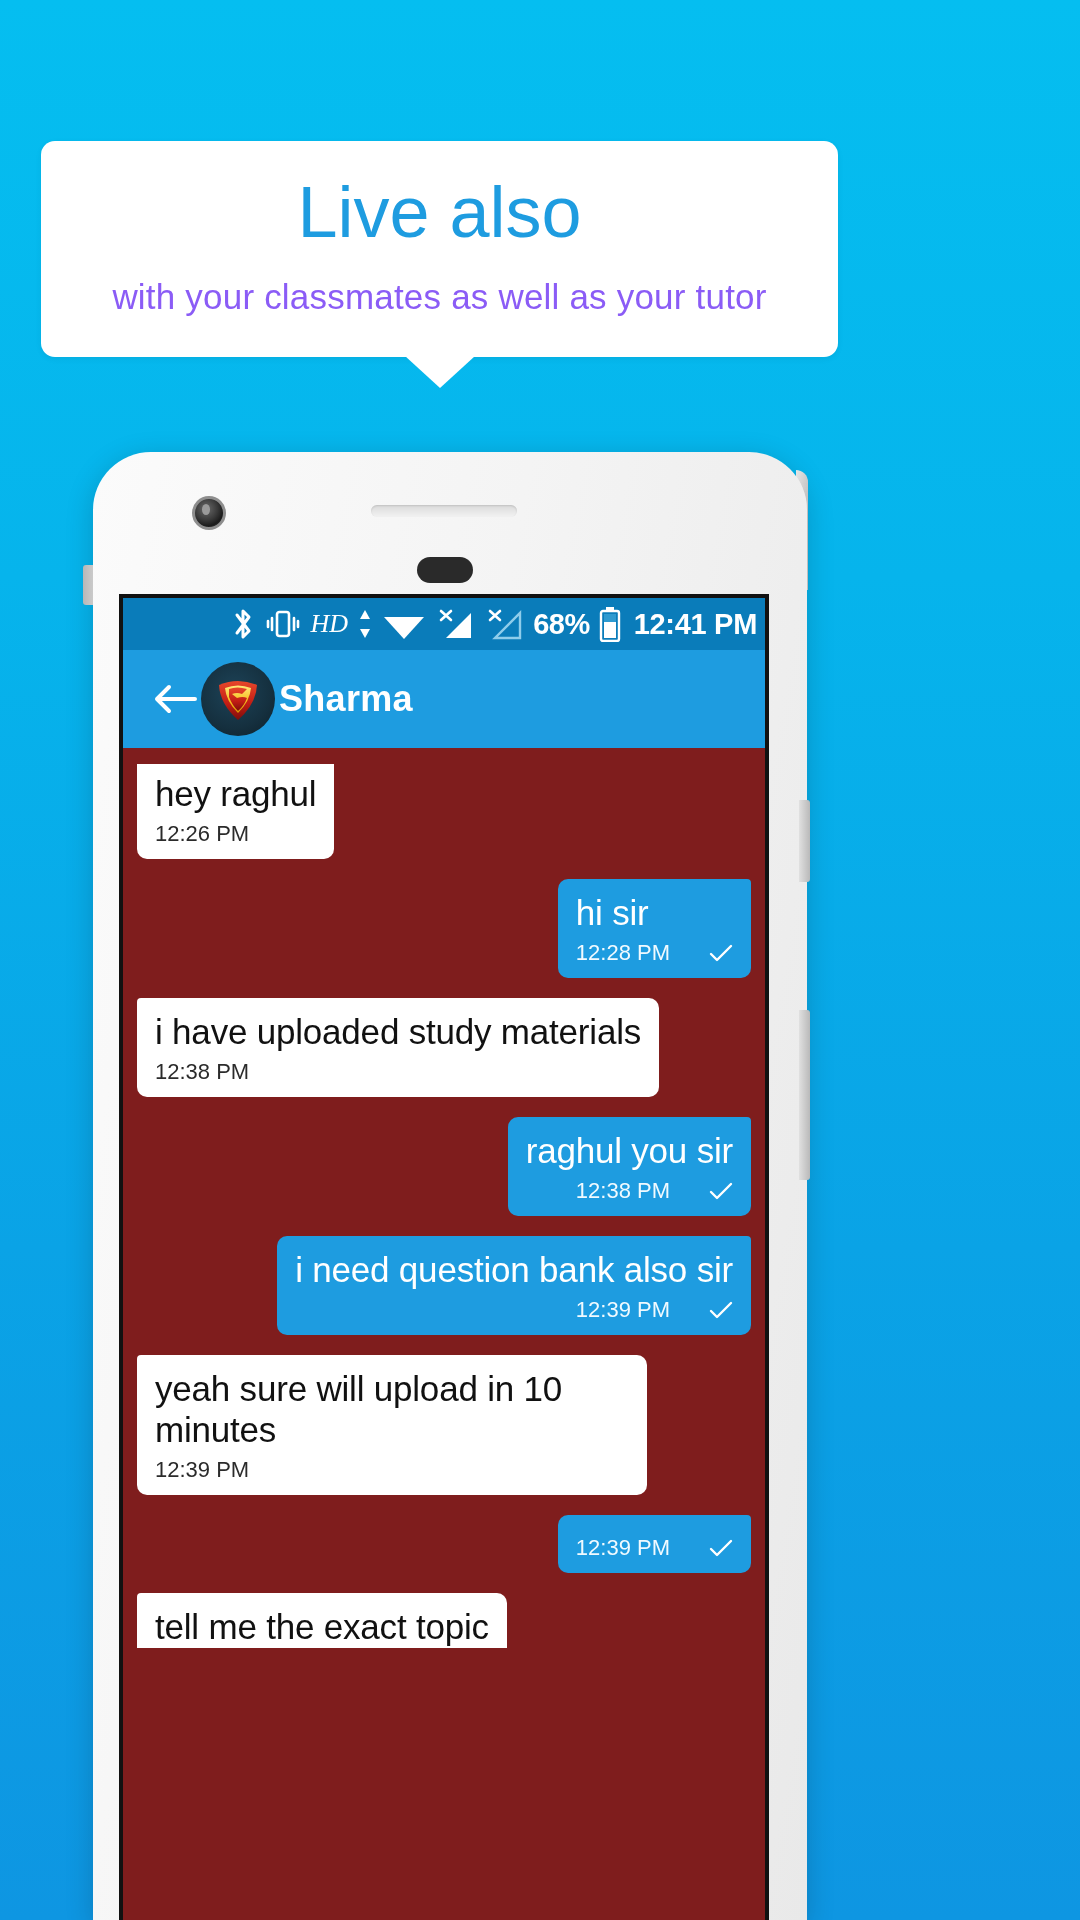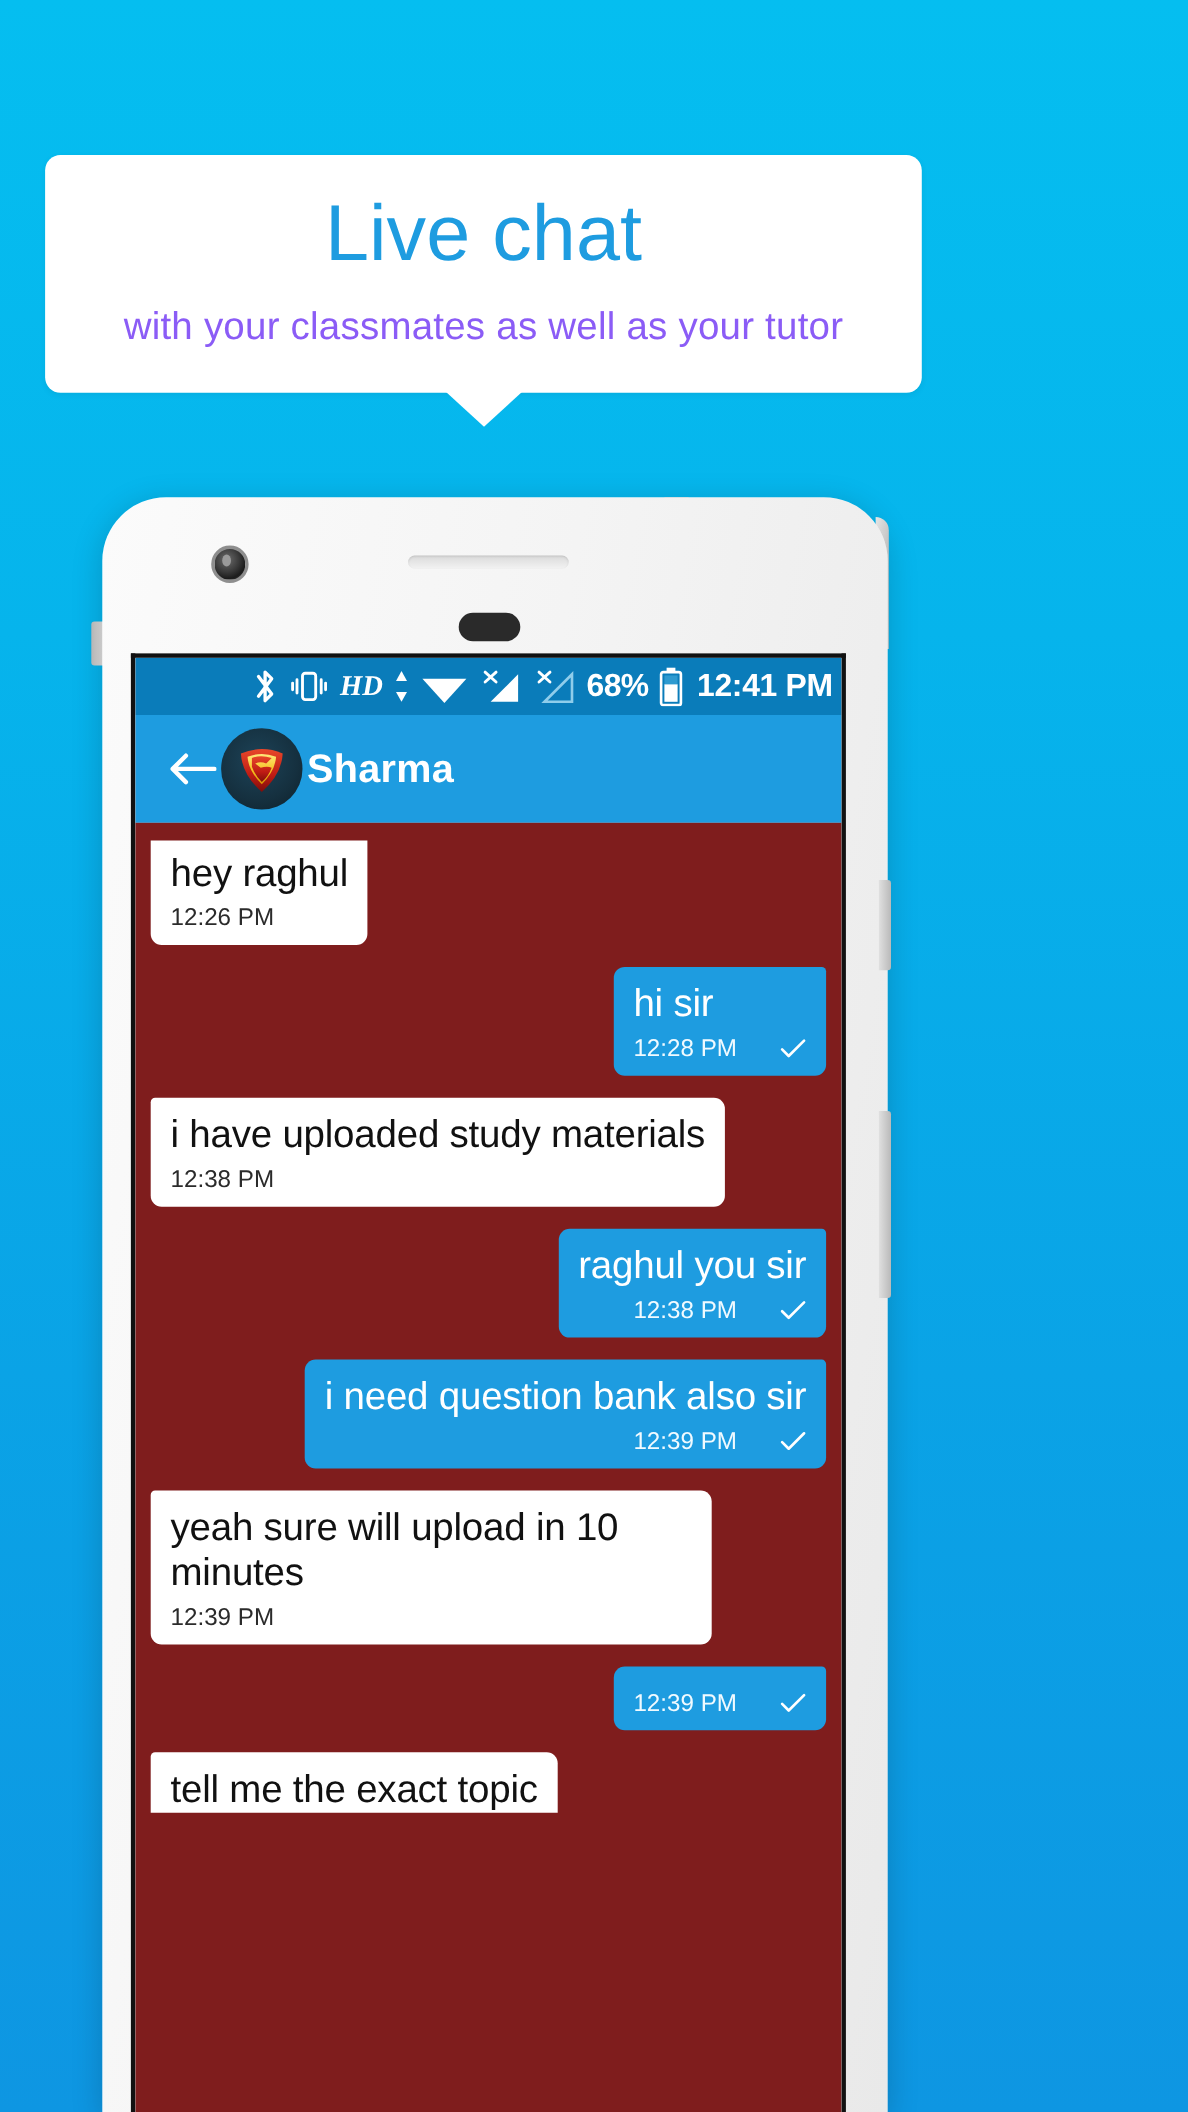--- a/index.html
+++ b/index.html
@@ -213,7 +213,7 @@
 <body>
 
 <div id="promo-card">
-  <div id="promo-title">Live chat</div>
+  <div id="promo-title">Live also</div>
   <div id="promo-subtitle">with your classmates as well as your tutor</div>
 </div>
 <div id="promo-tail"></div>

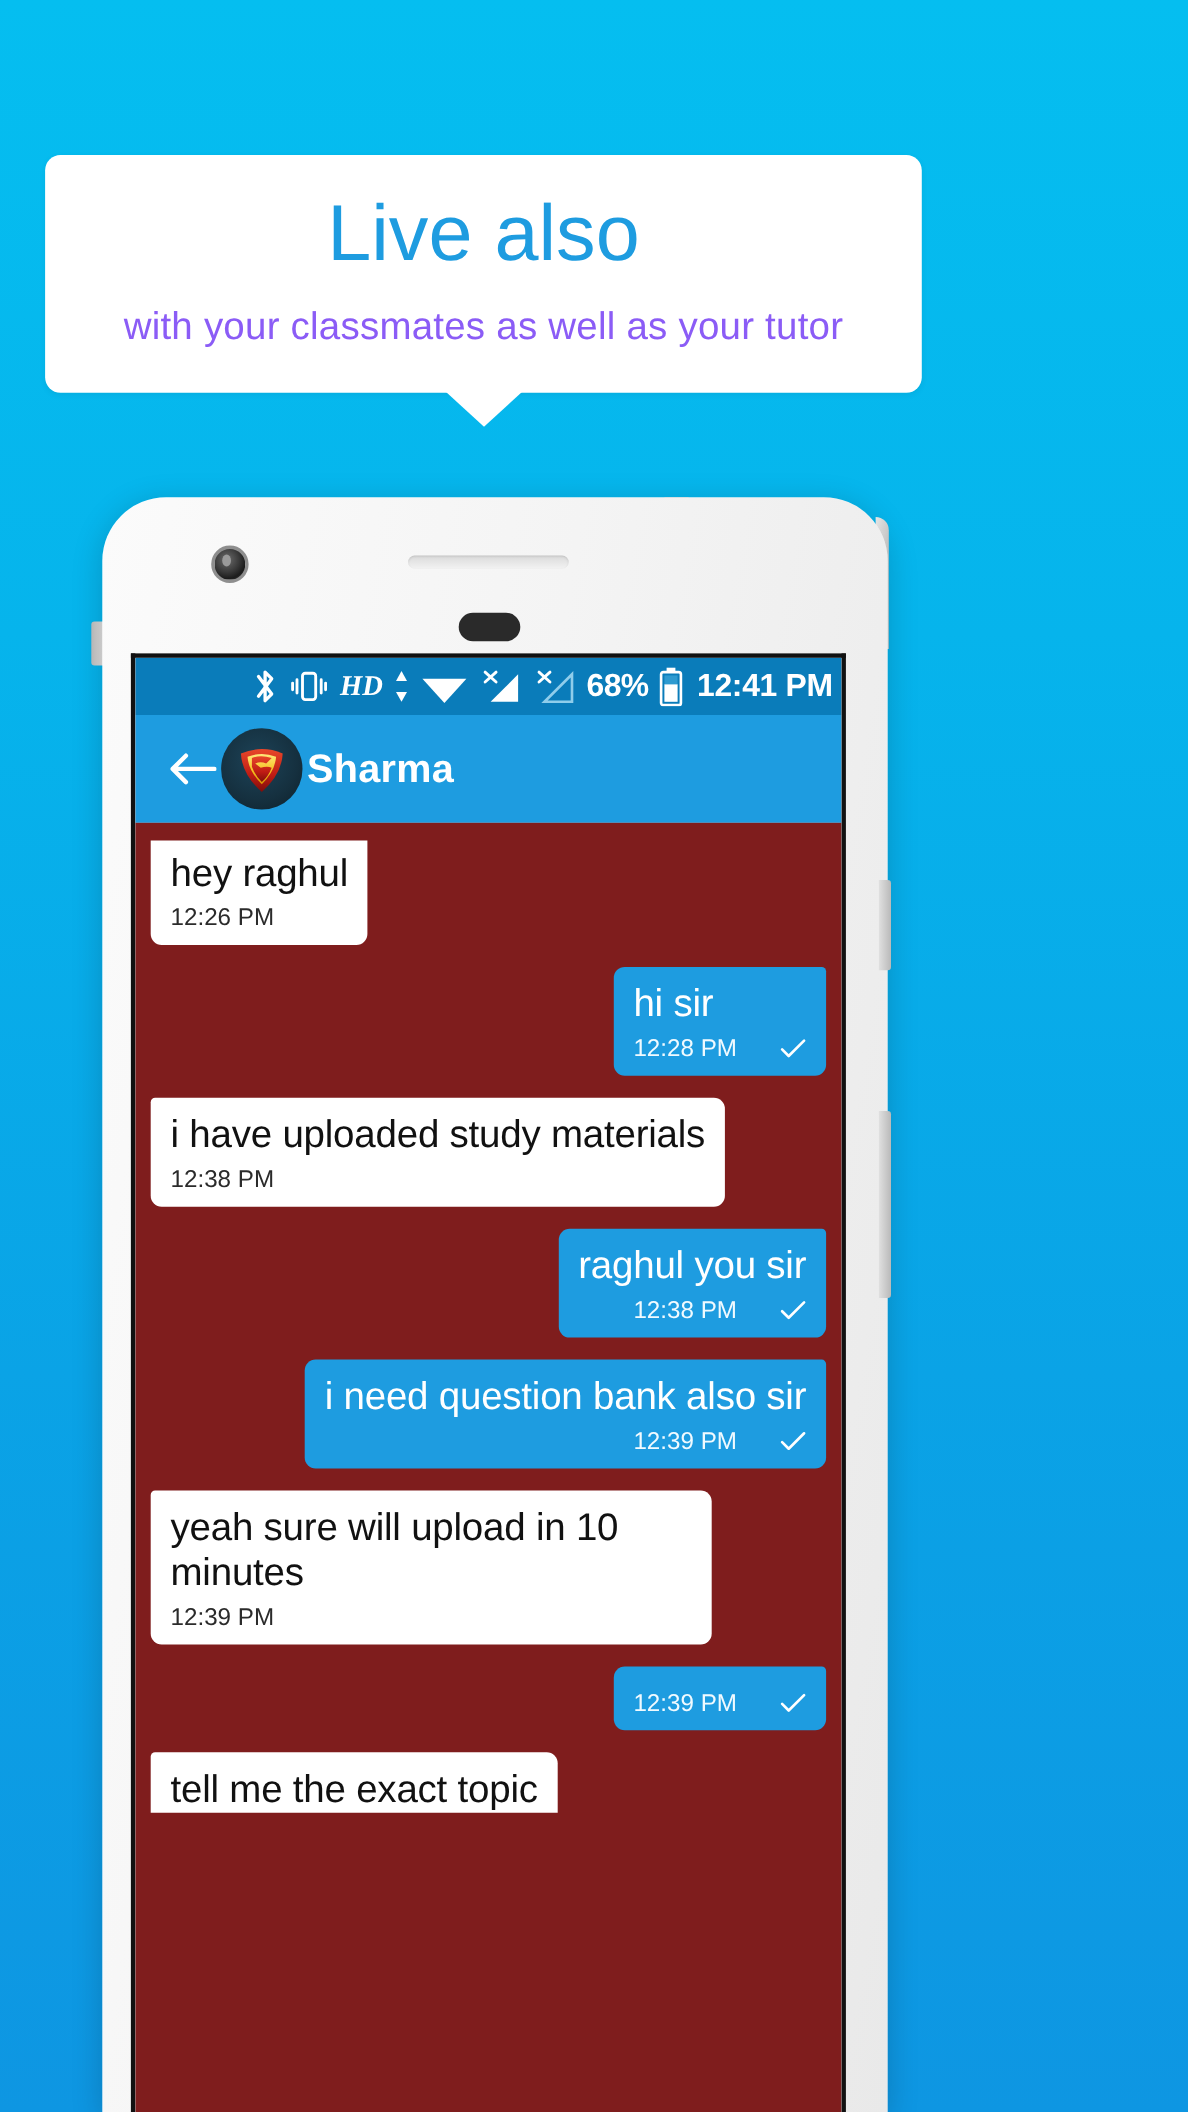--- a/index.html
+++ b/index.html
@@ -246,7 +246,7 @@
       </svg>
     </span>
 
-    <span class="sb-icon" style="font-size:26px;font-weight:bold;font-style:italic;font-family:'Liberation Serif',serif;">HD</span>
+    <span class="sb-icon" style="font-size:26px;font-weight:normal;font-style:italic;font-family:'Liberation Serif',serif;">HD</span>
 
     <span class="sb-icon">
       <svg width="16" height="32" viewBox="0 0 16 32">

